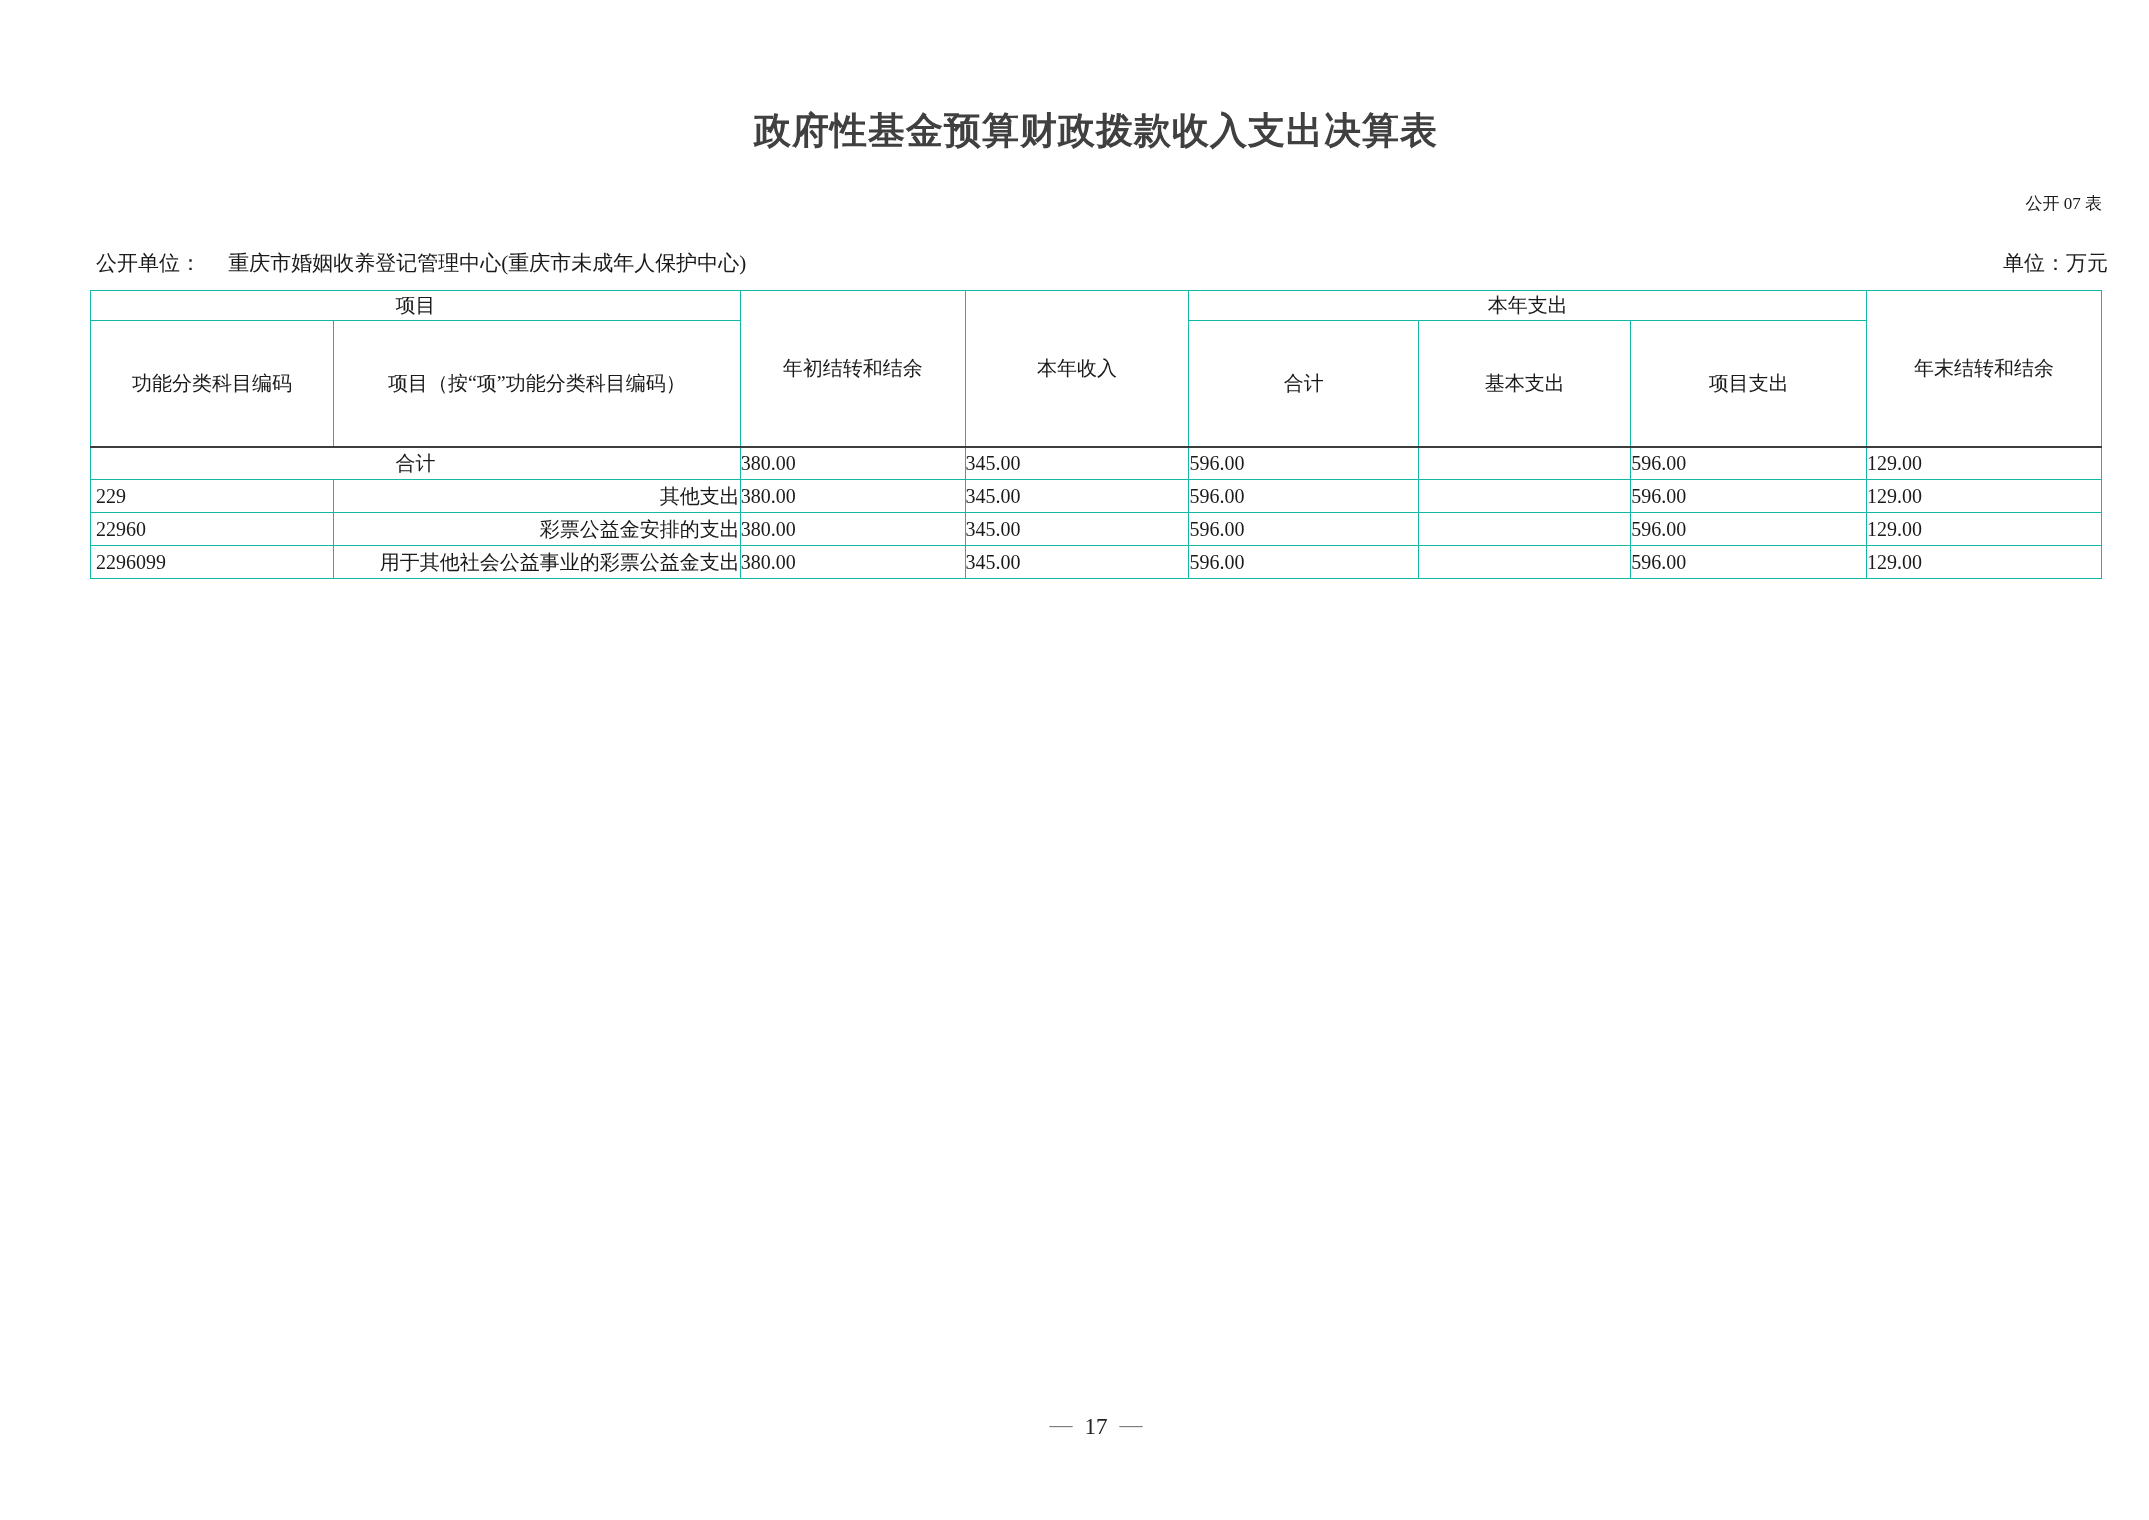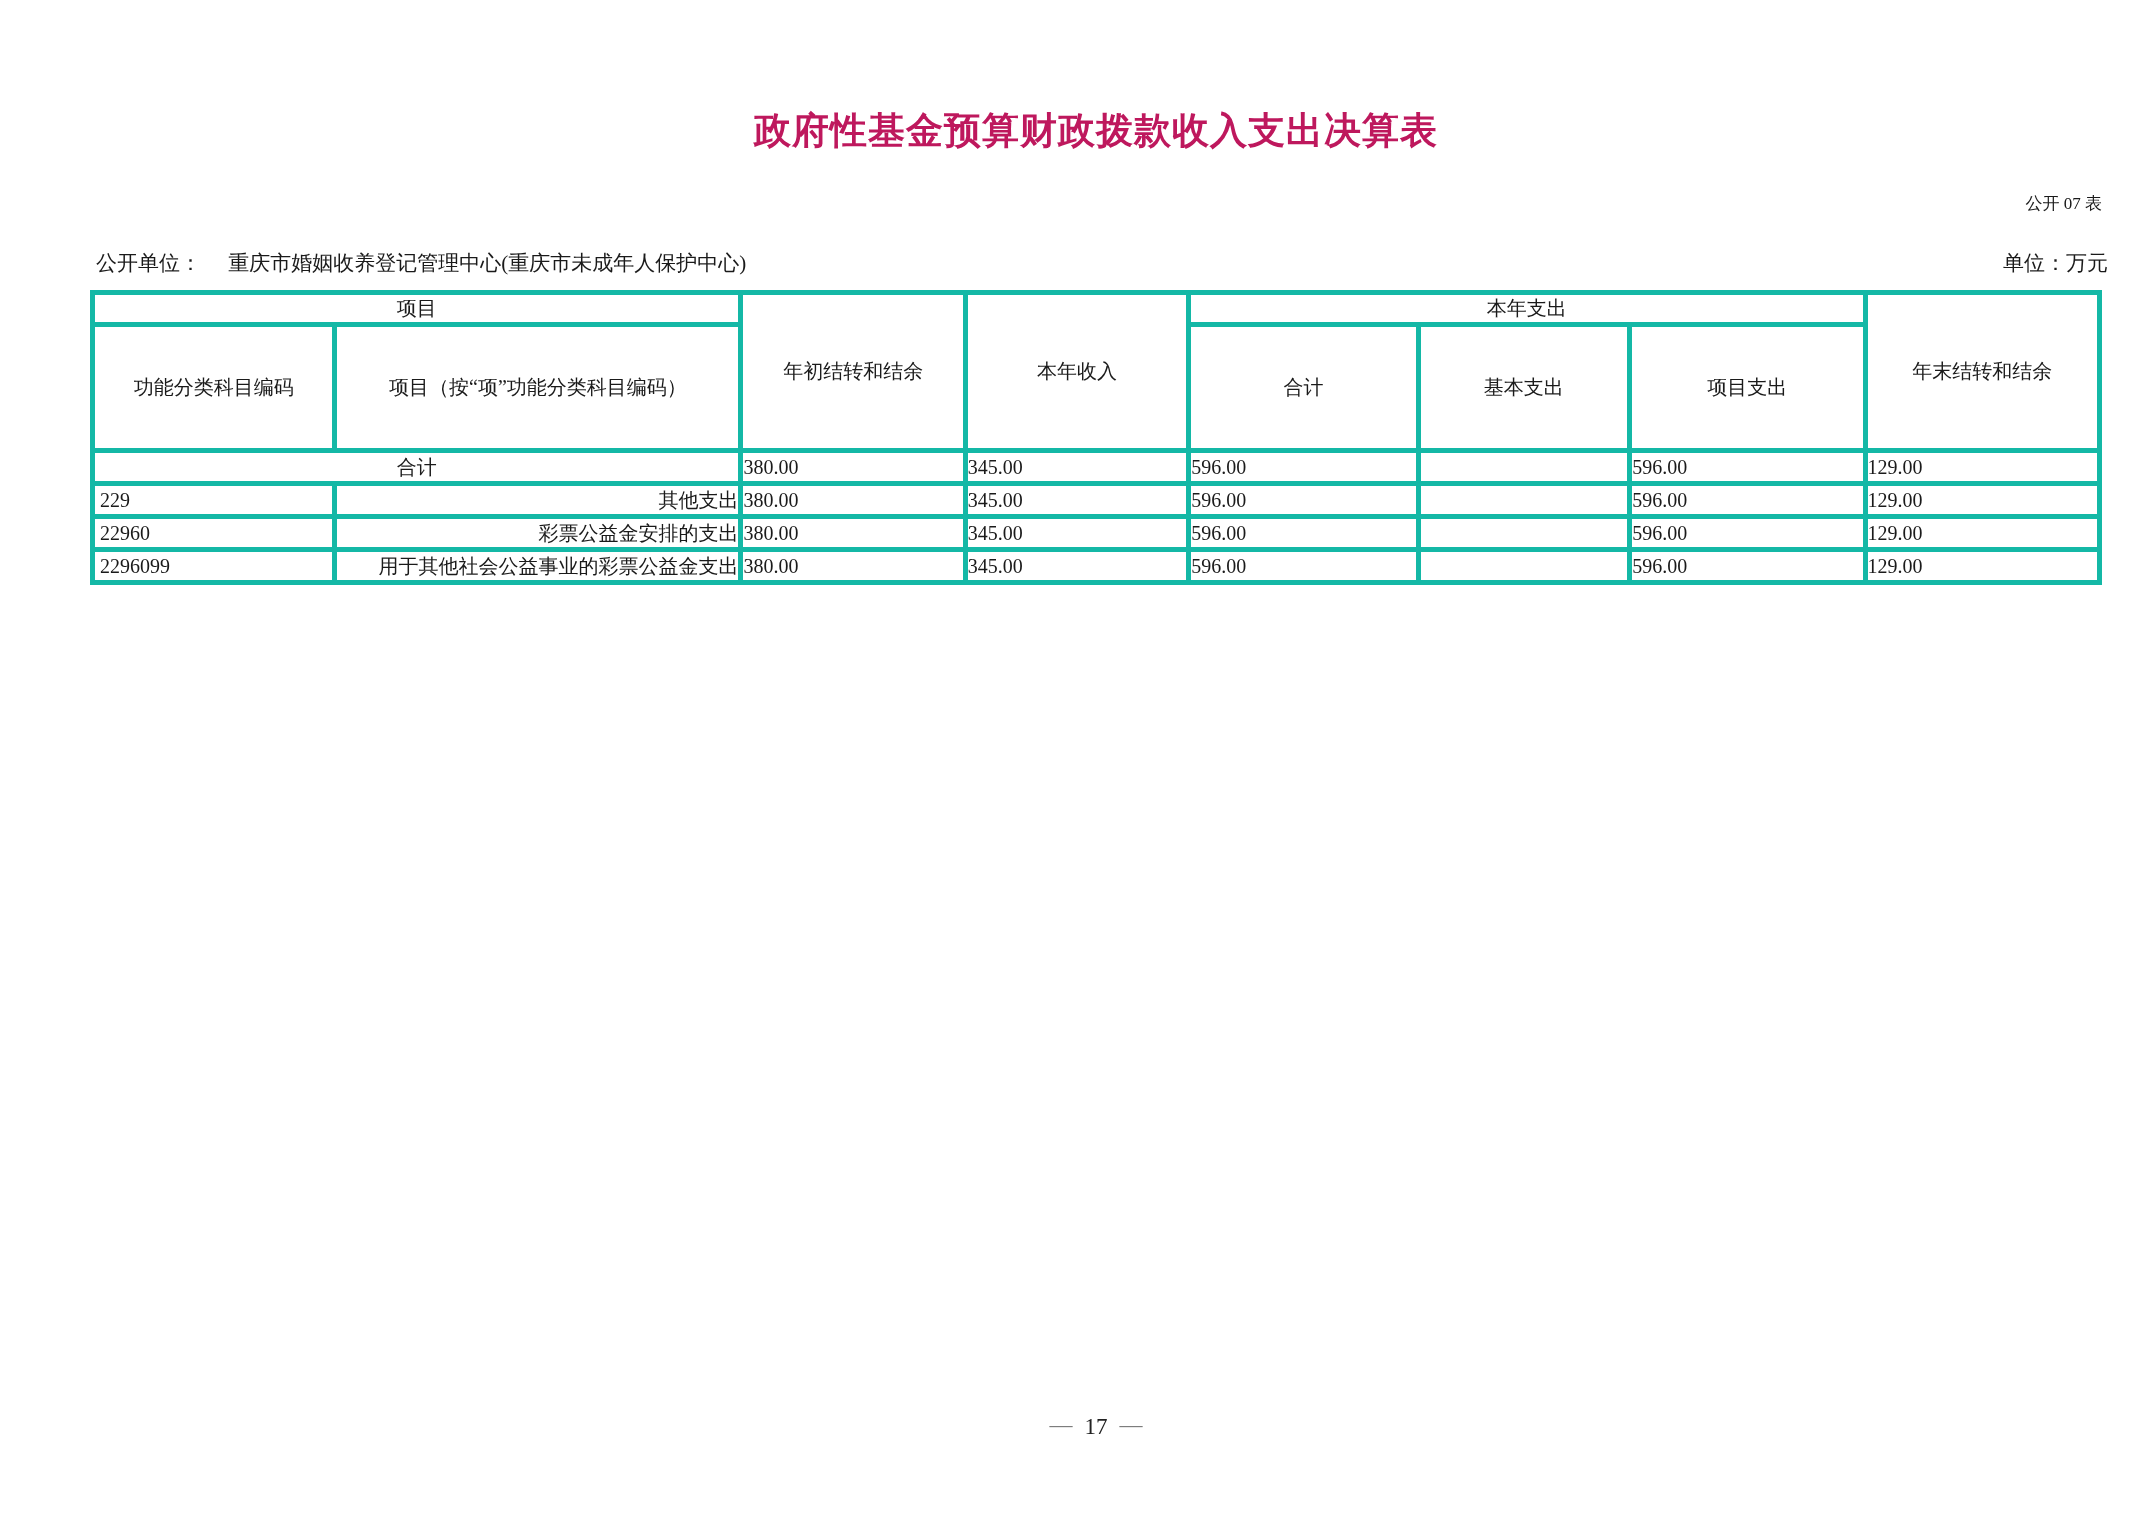--- a/index.html
+++ b/index.html
@@ -15,7 +15,7 @@
     position: absolute; left: 90px; top: 106px; width: 2012px;
     text-align: center;
     font-size: 37px; font-weight: bold; letter-spacing: 1px;
-    color: #be185d;
+    color: #404040;
   }
   .table-code {
     position: absolute; left: 90px; top: 192px; width: 2012px;

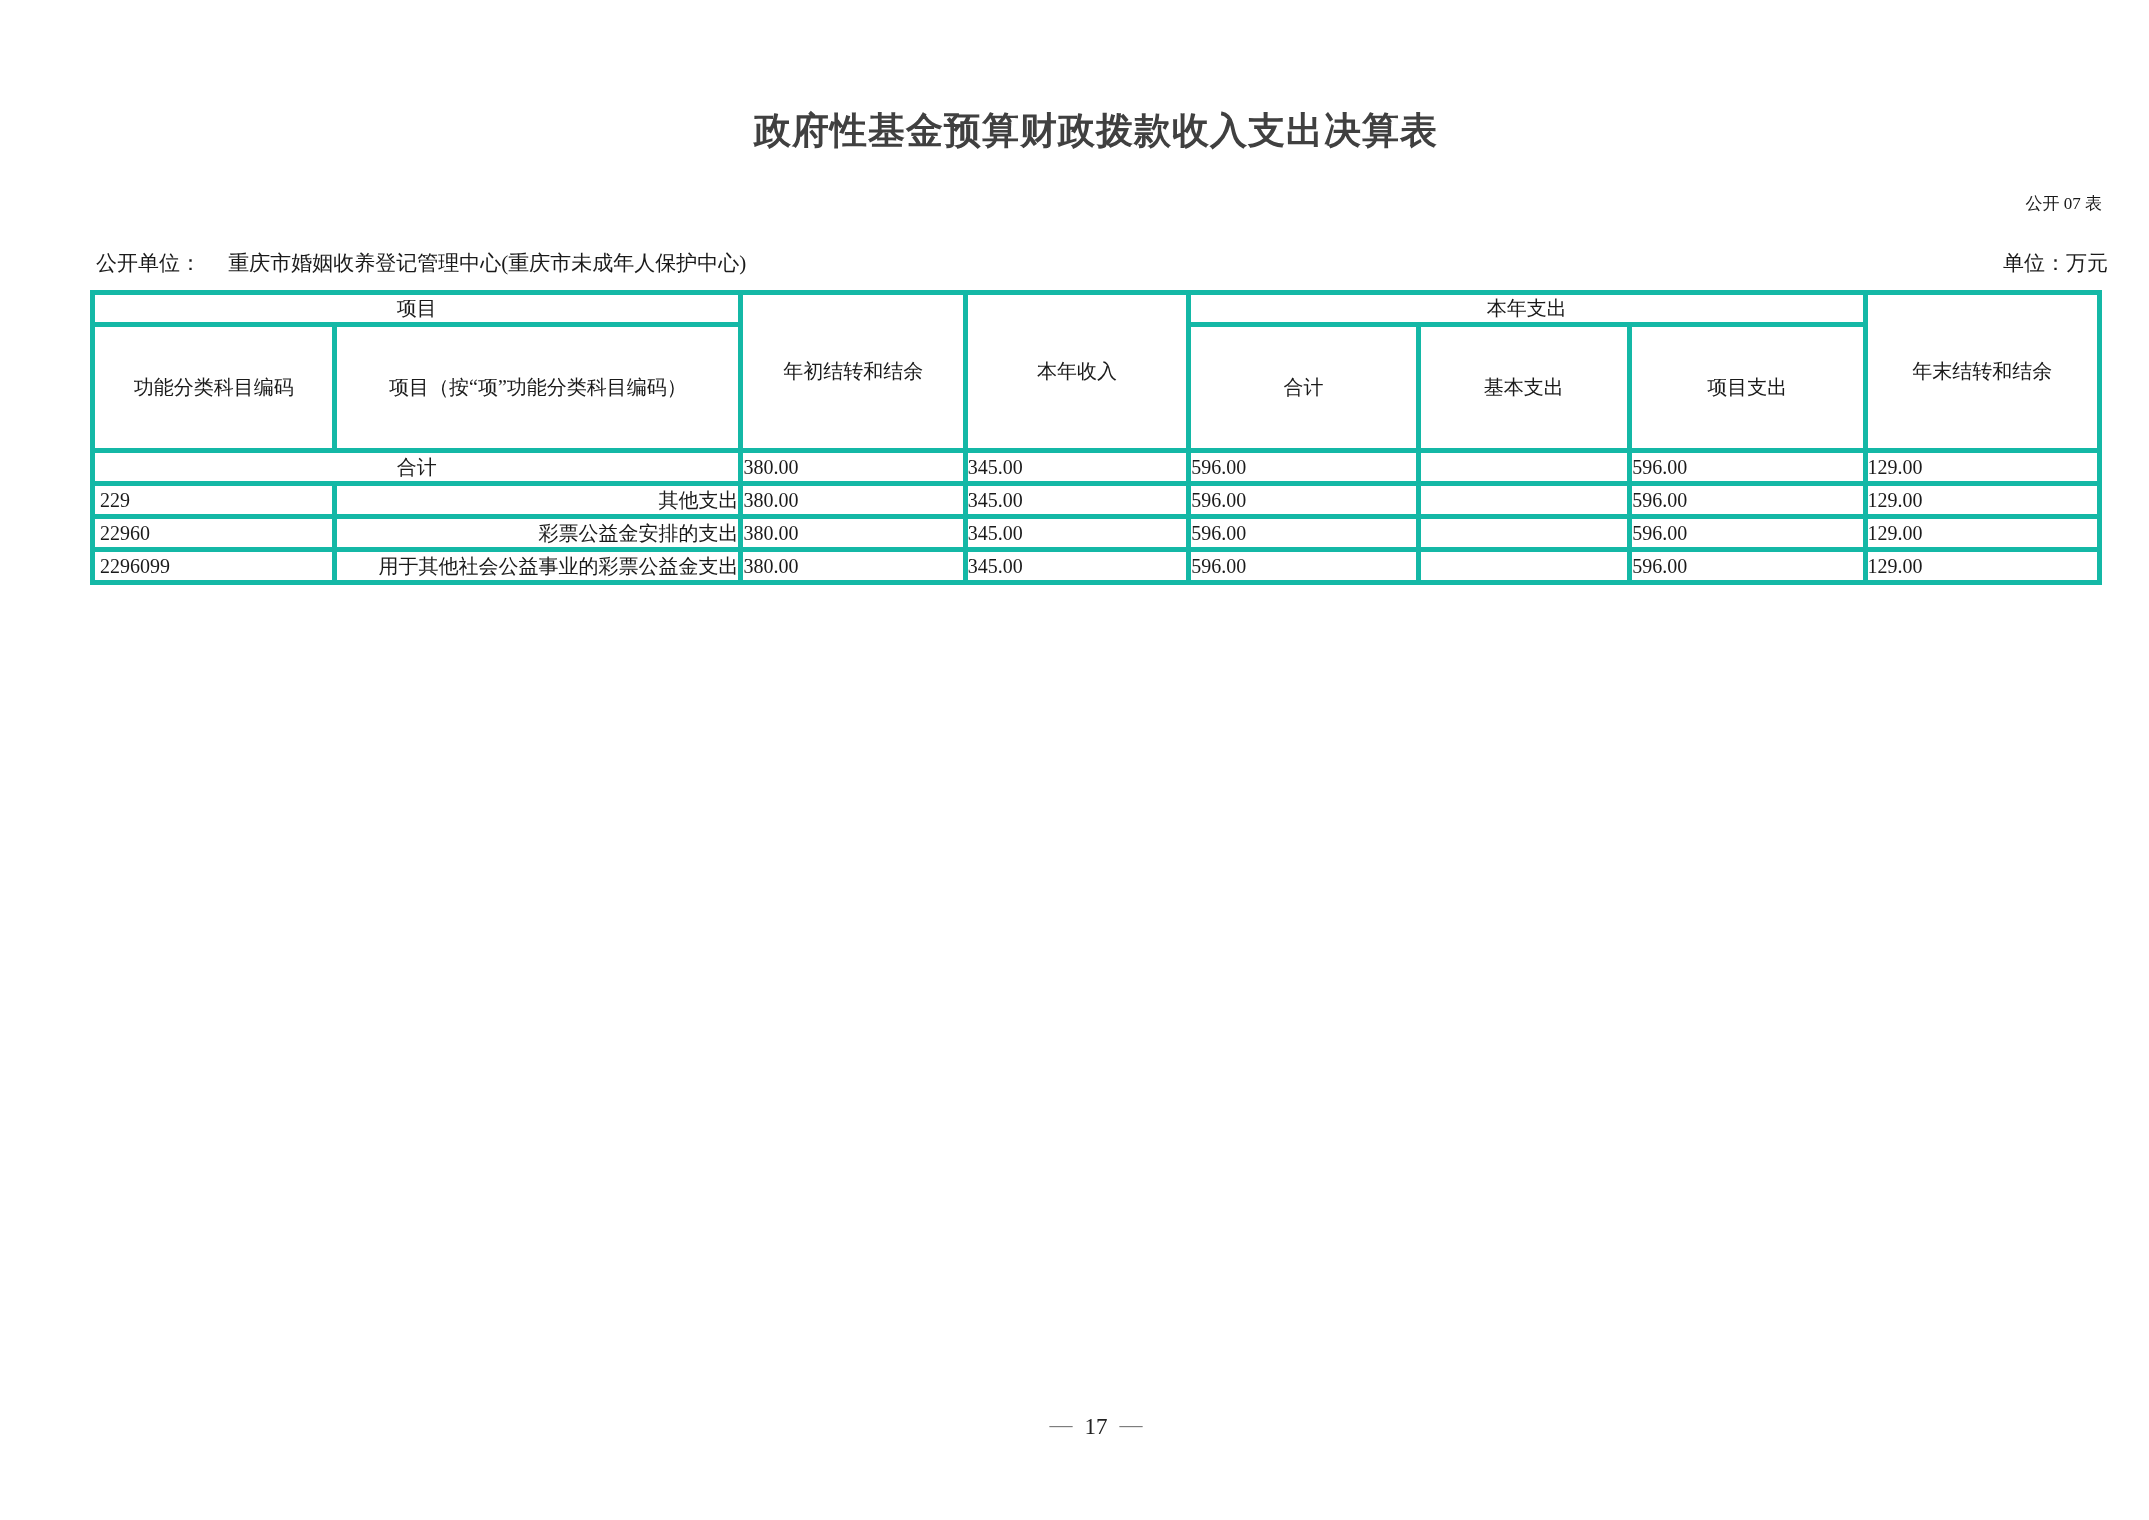--- a/index.html
+++ b/index.html
@@ -35,7 +35,7 @@
     font-size: 20px;
   }
   .fund-table th, .fund-table td {
-    border: 5px solid #14b8a6;
+    border: 1px solid #14b8a6;
     font-weight: normal;
     vertical-align: middle;
     overflow: hidden;

